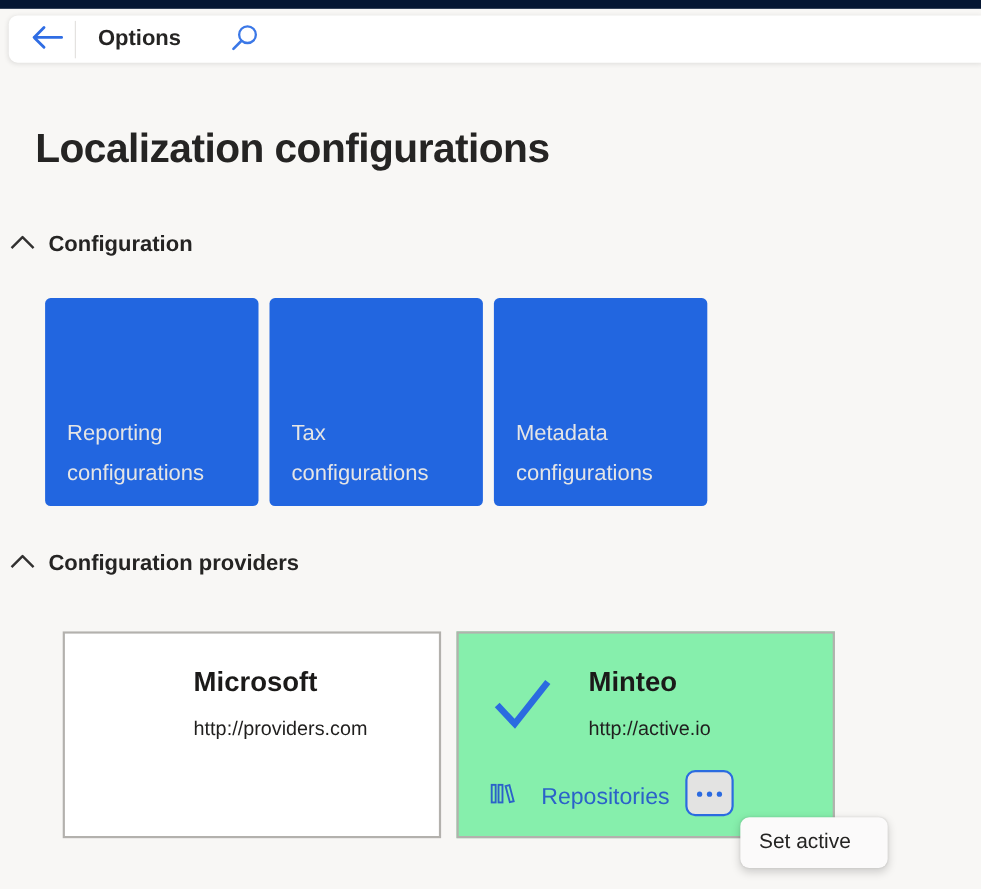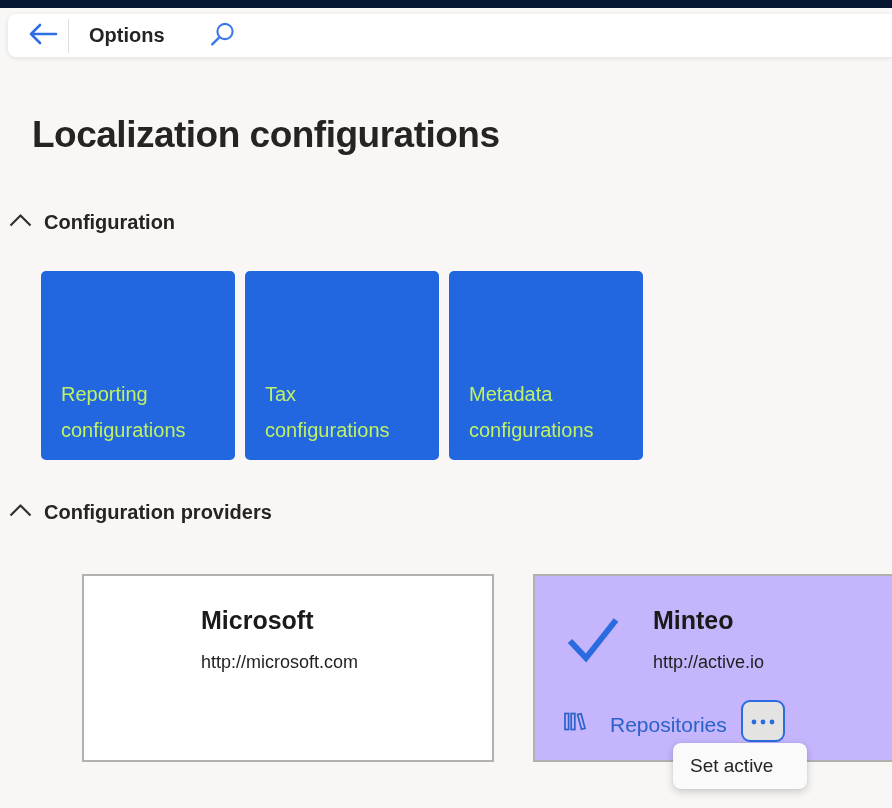--- a/index.html
+++ b/index.html
@@ -56,7 +56,7 @@
     width:194px; height:189px;
     background:#2266e0;
     border-radius:5px;
-    color:#bef264;
+    color:#e5e5e5;
     display:flex; align-items:flex-end;
     padding:0 22px 12px 20px;
     font-size:20px; line-height:36px;

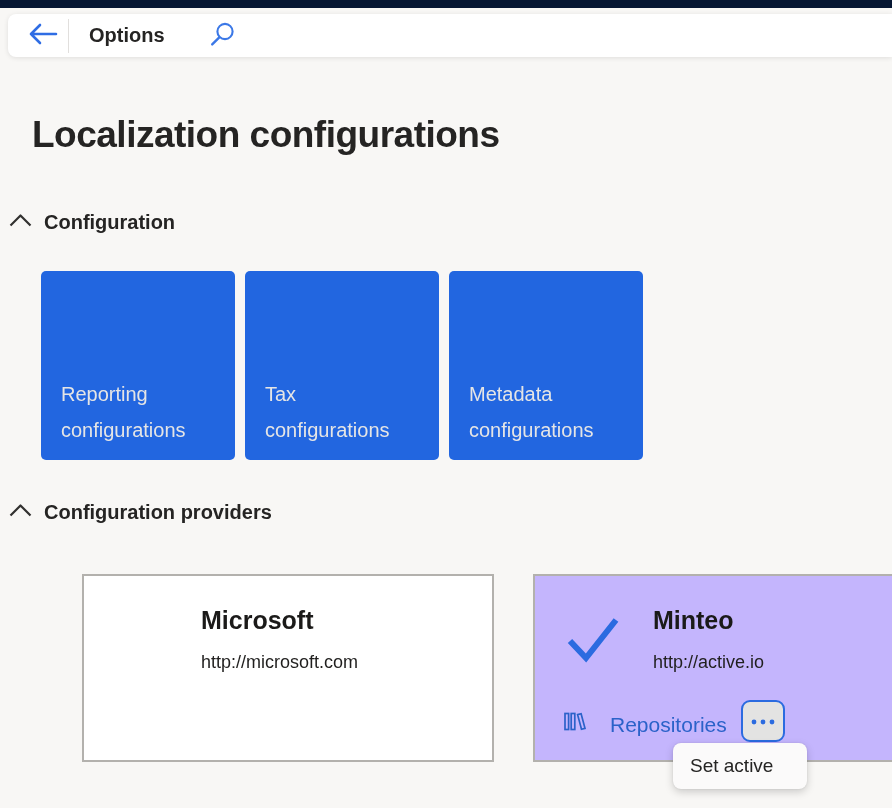--- a/index.html
+++ b/index.html
@@ -67,12 +67,11 @@
     display:flex; gap:14px;
   }
   .provider-card {
-    width:412px; height:188px;
+    width:344px; height:188px;
     background:#ffffff;
     border:2px solid #b3b1ad;
     position:relative;
     cursor:pointer;
-    margin-left:25px;
   }
   .provider-card.selected { background:#c4b5fd; }
   .provider-title {

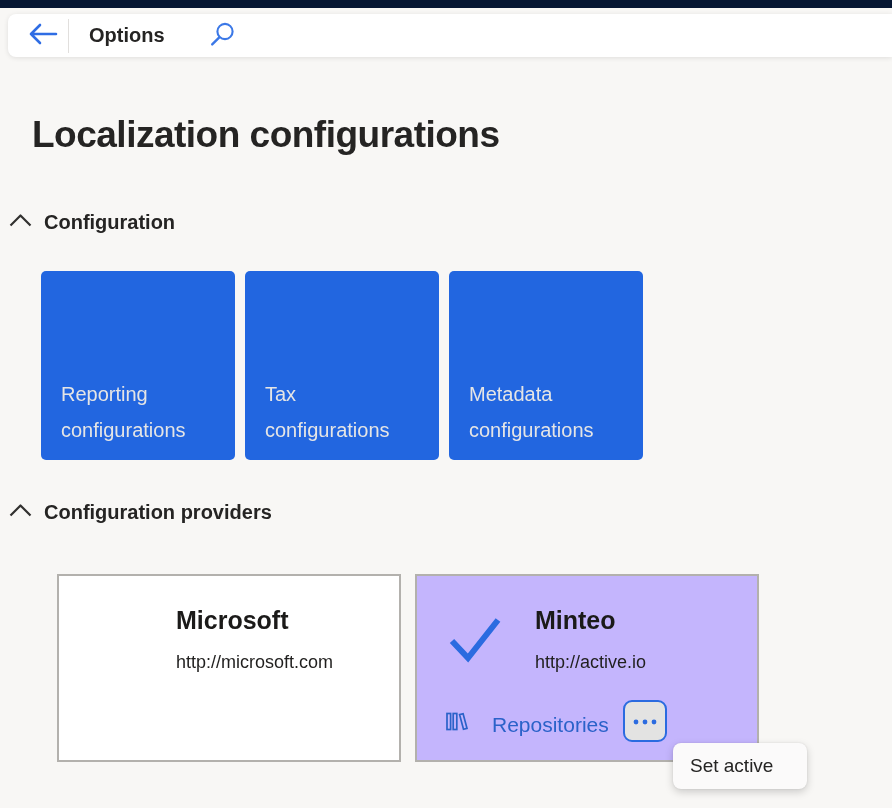--- a/index.html
+++ b/index.html
@@ -73,7 +73,7 @@
     position:relative;
     cursor:pointer;
   }
-  .provider-card.selected { background:#c4b5fd; }
+  .provider-card.selected { background:#86efac; }
   .provider-title {
     position:absolute; left:117px; top:30px;
     font-size:25px; font-weight:700; color:#1b1a19;

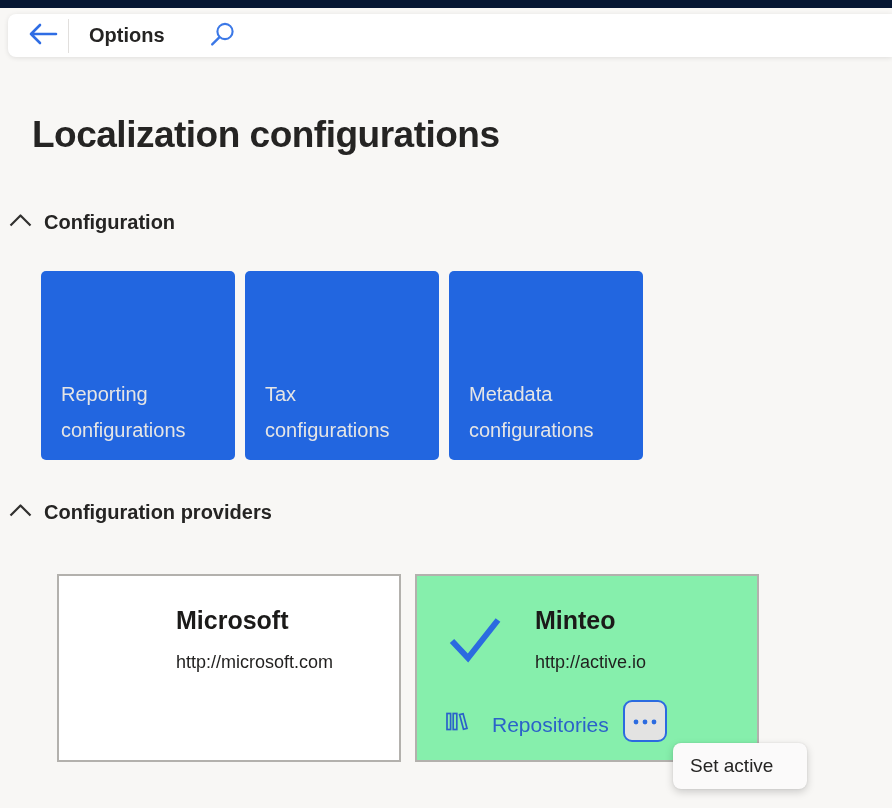--- a/index.html
+++ b/index.html
@@ -175,7 +175,7 @@
 
   <div class="provider-card">
     <div class="provider-title">Microsoft</div>
-    <div class="provider-url">http://microsoft.com</div>
+    <div class="provider-url">http://providers.com</div>
   </div>
 
   <div class="provider-card selected">

